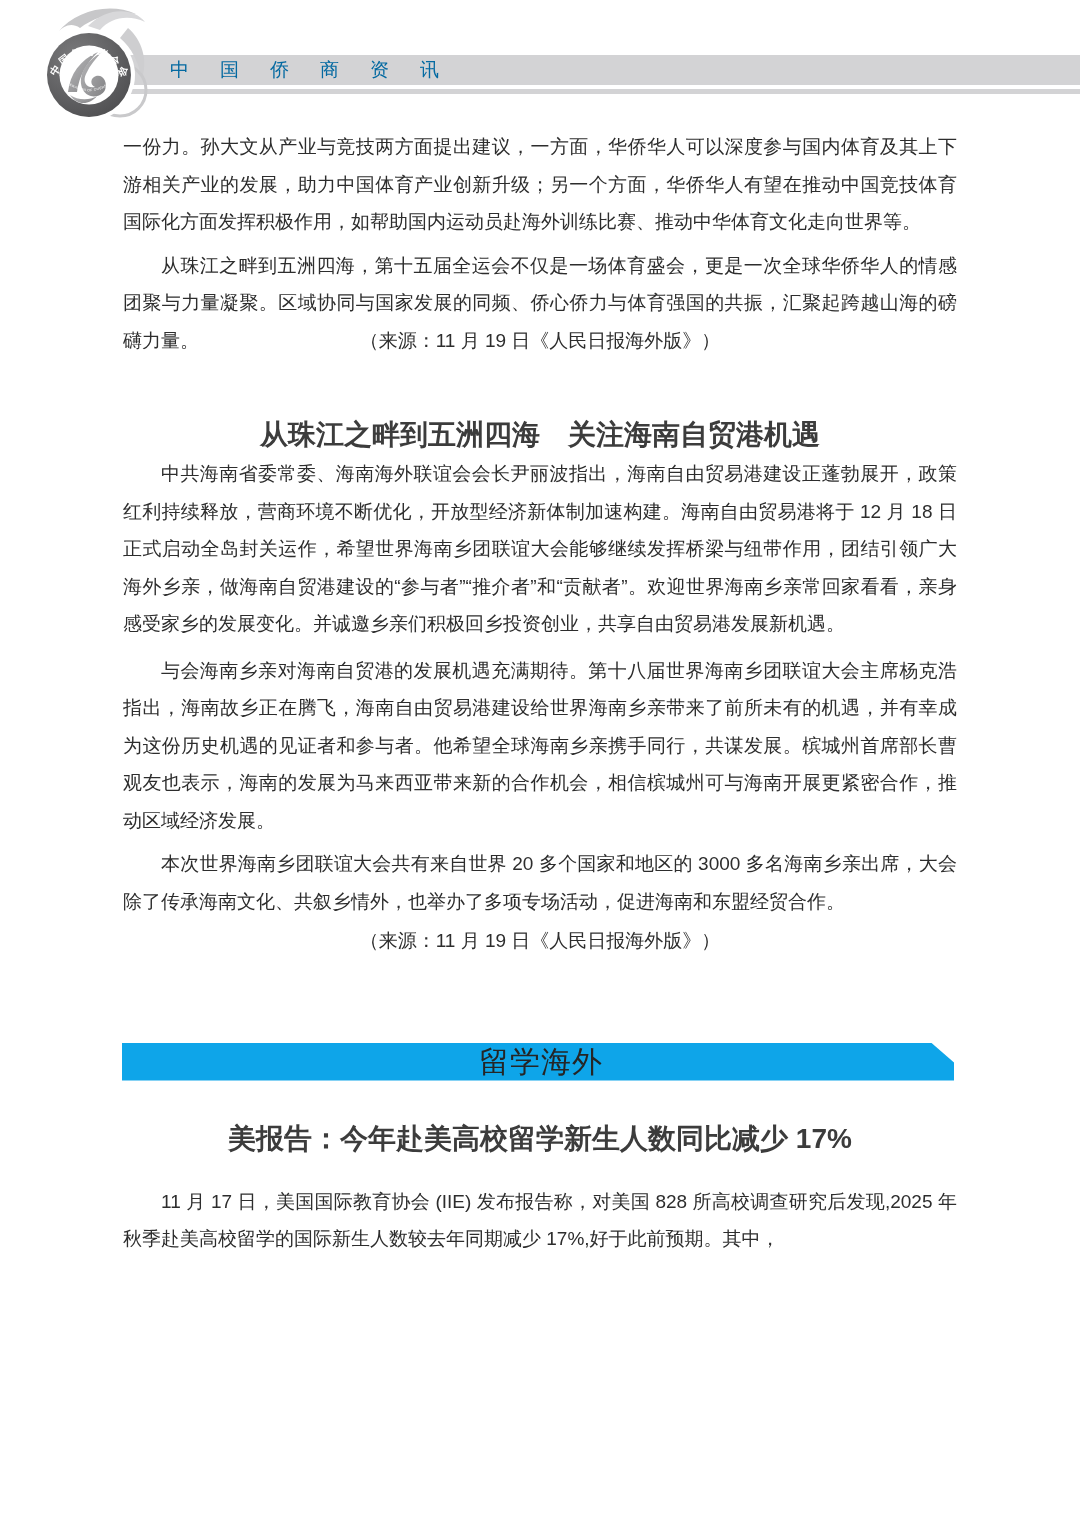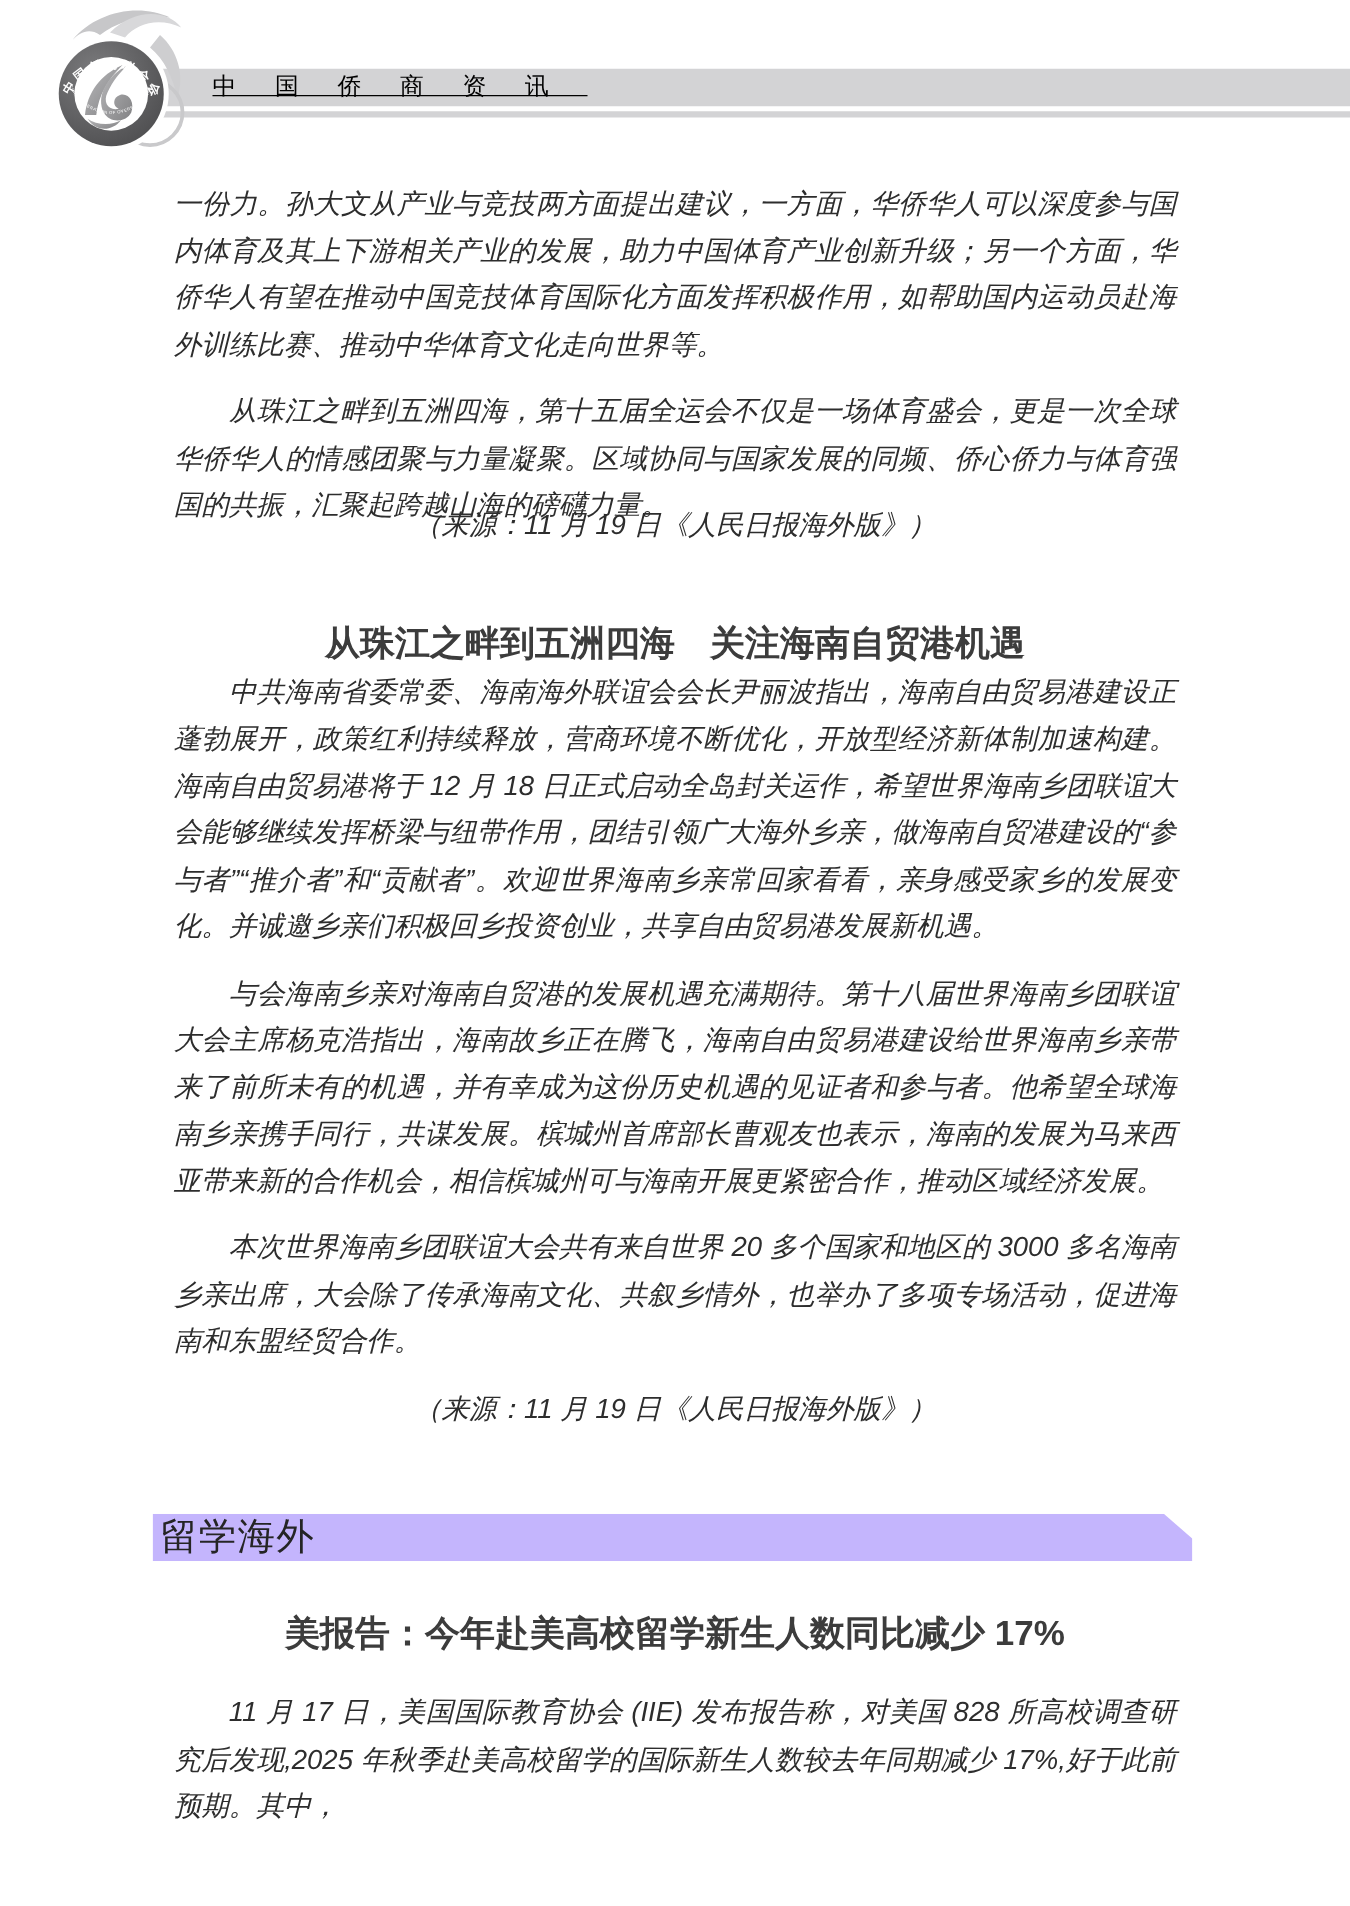--- a/index.html
+++ b/index.html
@@ -33,9 +33,8 @@
     line-height: 30px;
     font-size: 19px;
     letter-spacing: 31px;
-    color: #000000;
+    color: #0369a1;
     white-space: nowrap;
-    text-decoration: underline;
   }
   .header-thinbar {
     position: absolute;

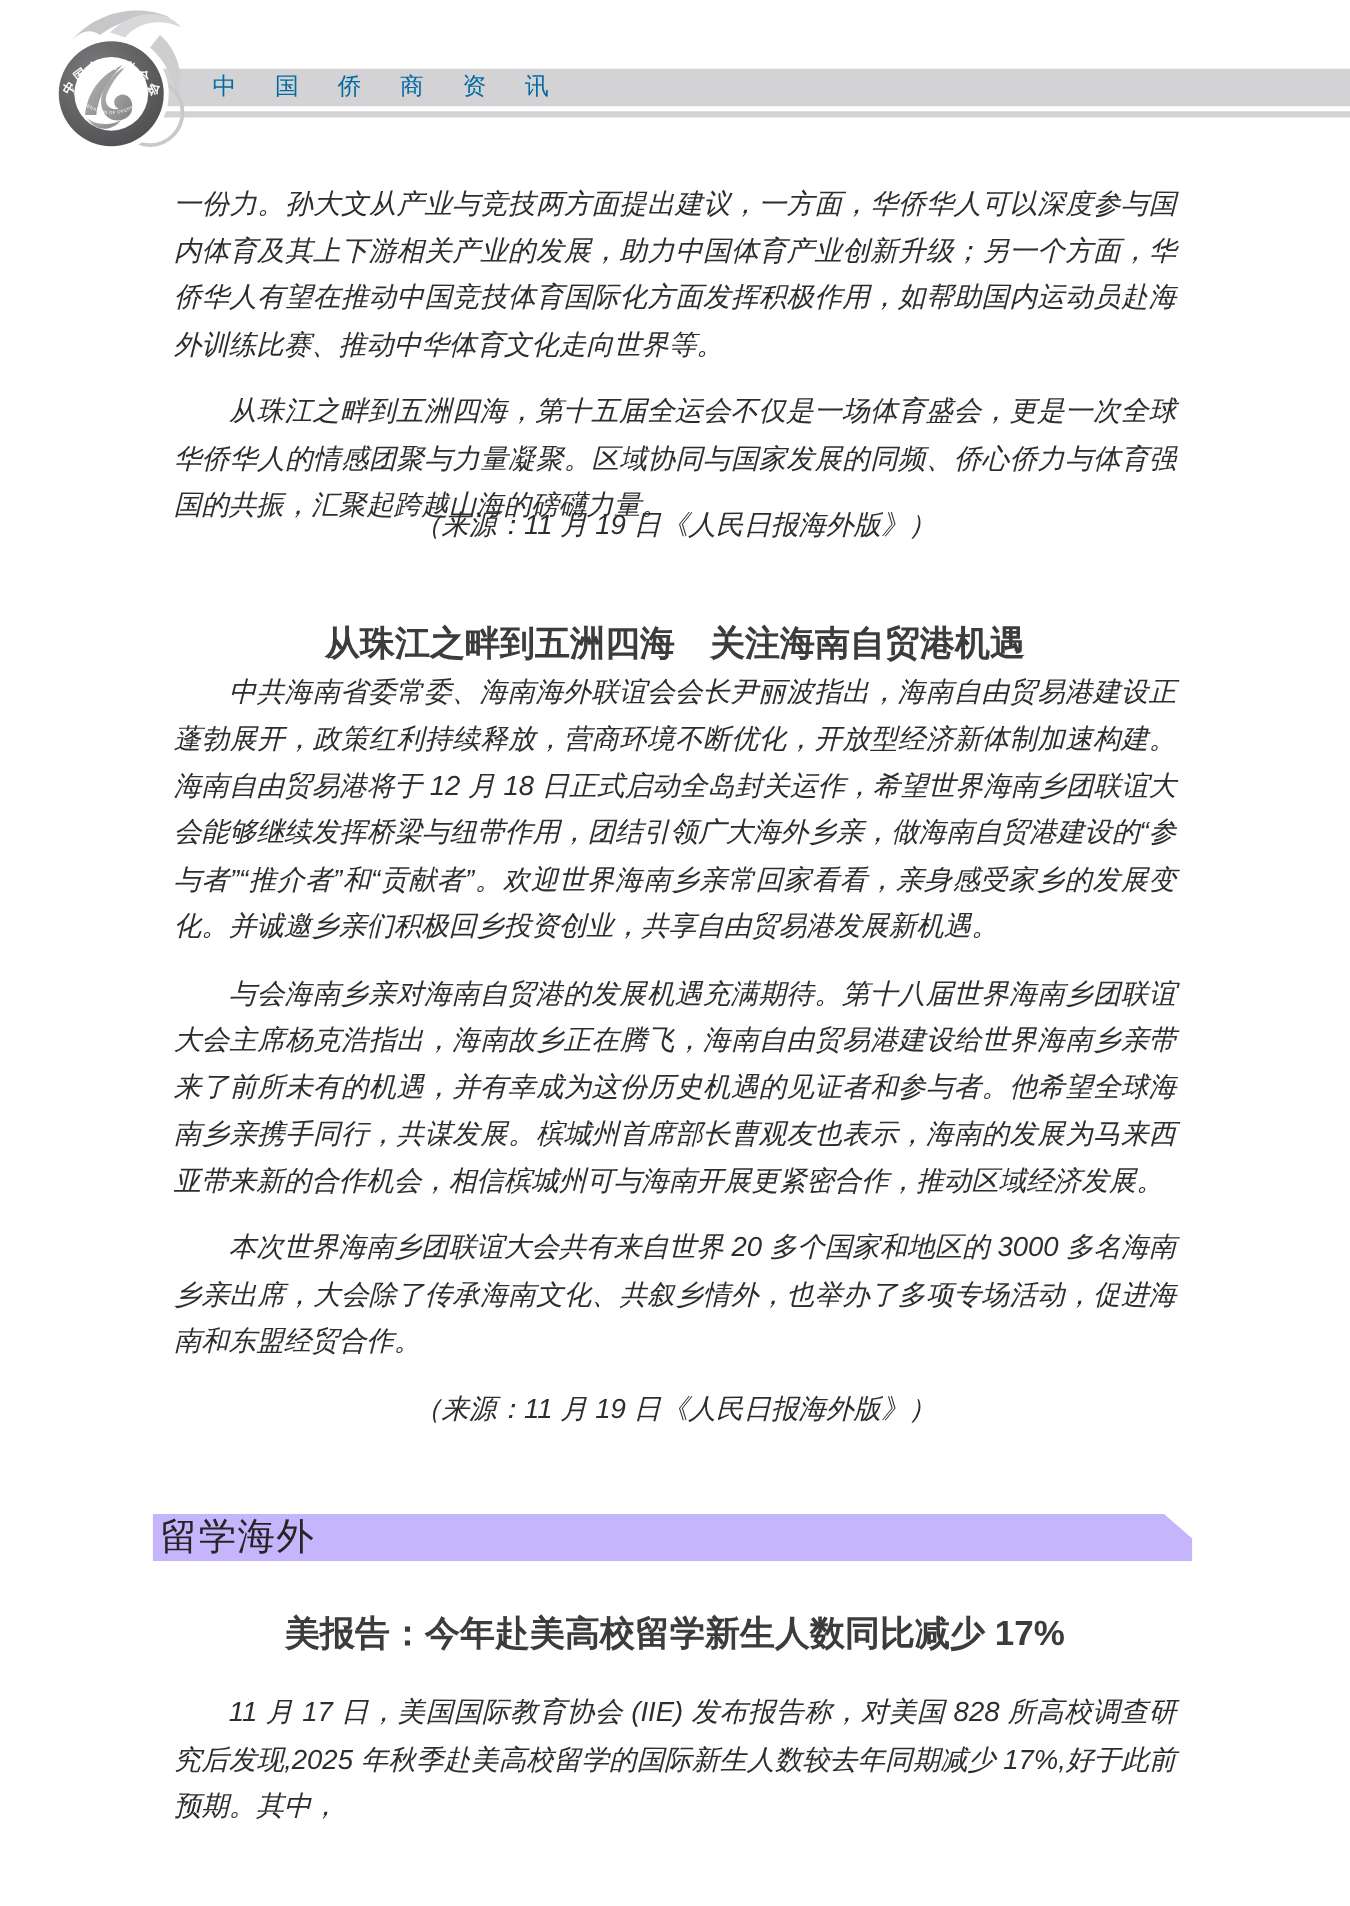--- a/index.html
+++ b/index.html
@@ -63,12 +63,11 @@
     padding-top: 128px;
   }
   .para, .para-noindent, .src-line {
-    margin: 16px;
-    font-size: 22px;
+    margin: 0;
+    font-size: 19px;
     line-height: 37.5px;
     text-align: justify;
     color: #2d2d2d;
-    font-style: italic;
   }
   .para { text-indent: 2em; }
   .src-line {

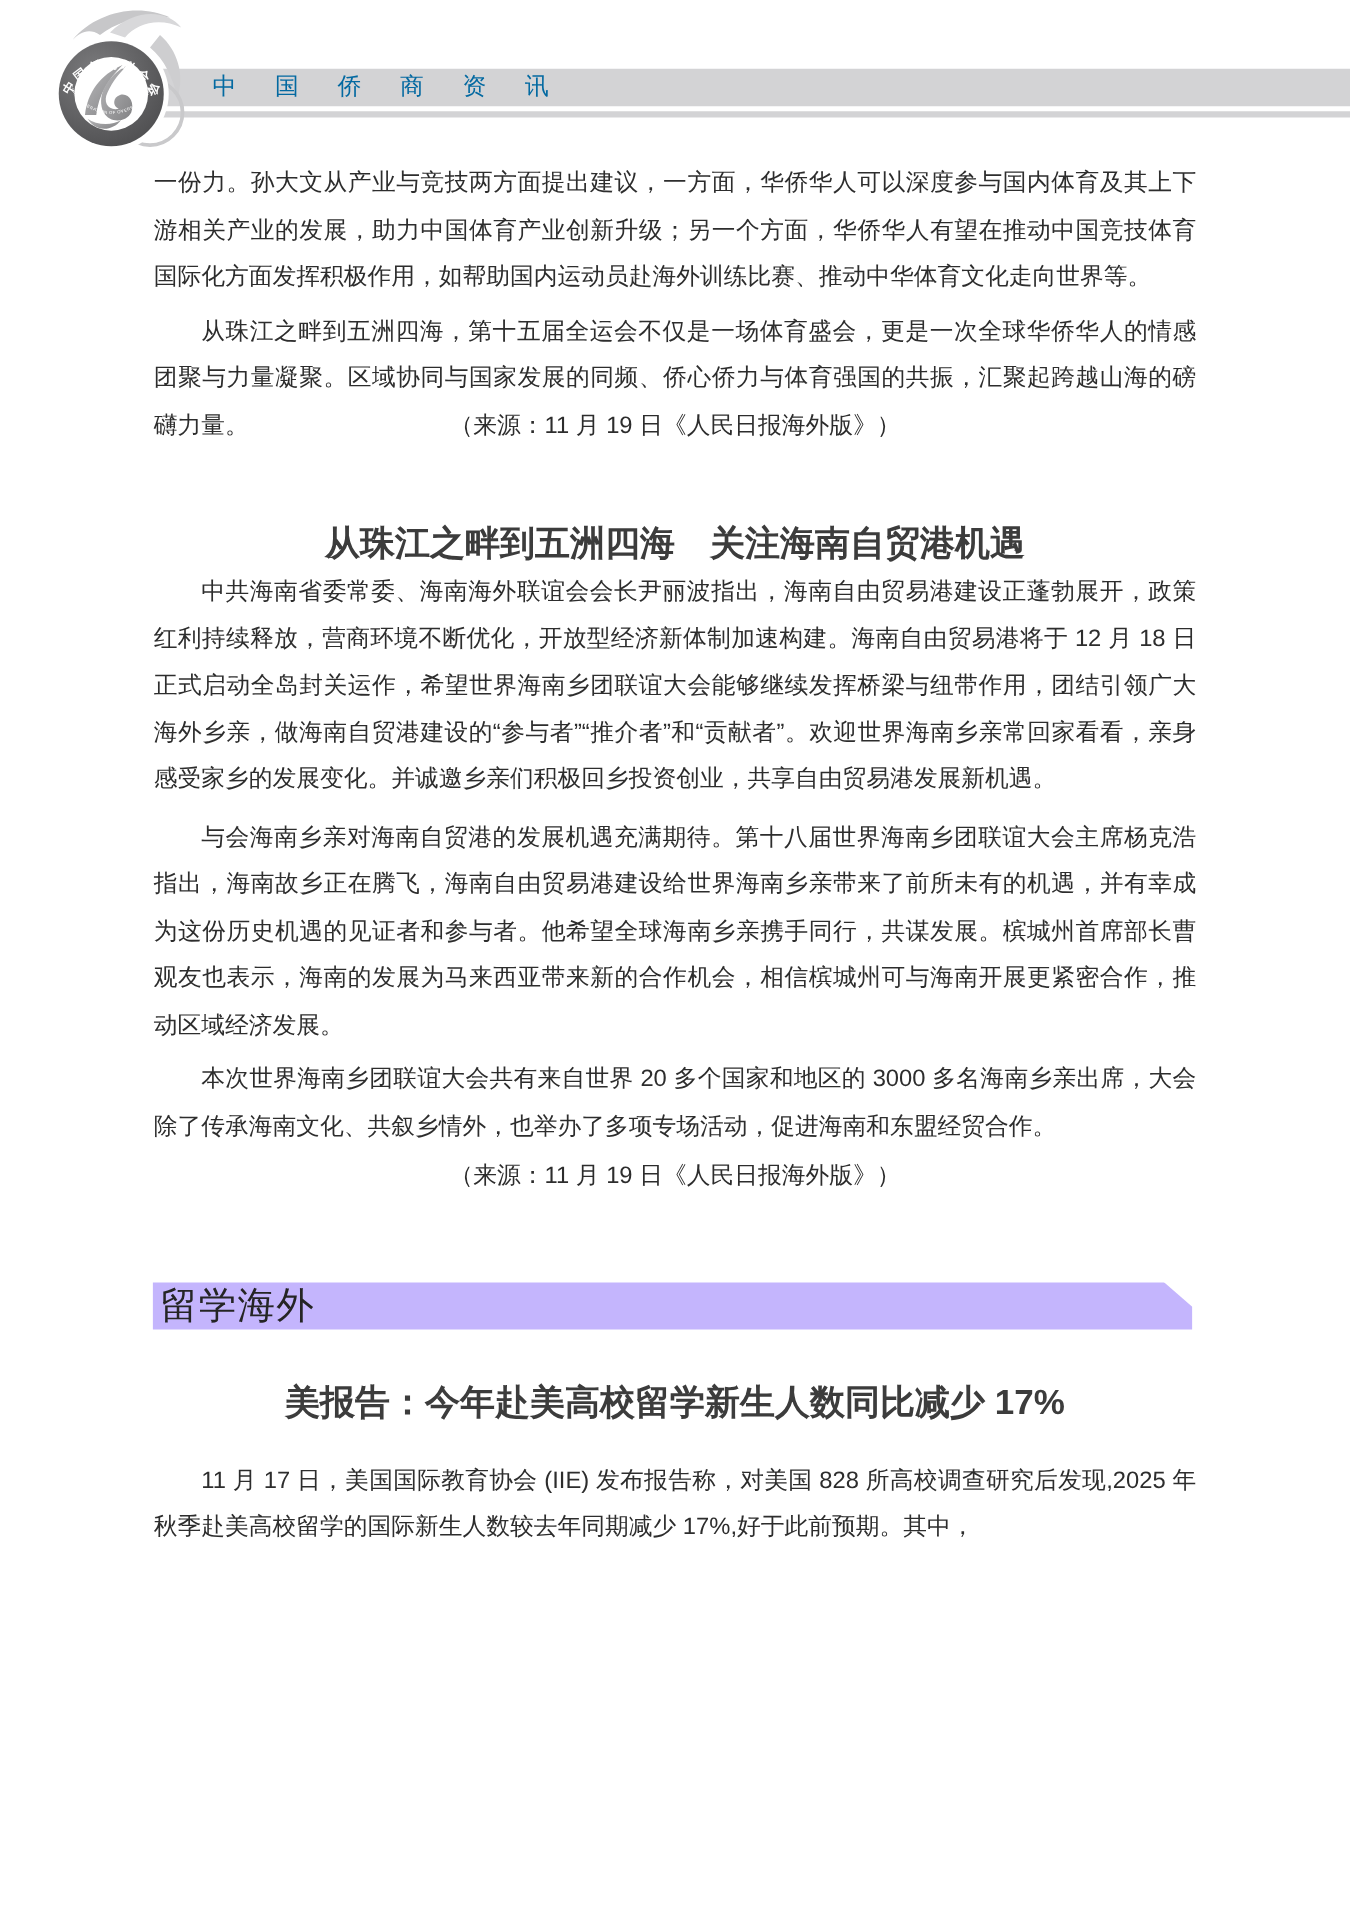--- a/index.html
+++ b/index.html
@@ -94,13 +94,14 @@
 
   
   .section-banner {
-    margin-top: 66px;
+    margin-top: 83px;
     margin-left: -1px;
     width: 832px;
     height: 38px;
-    background: #c4b5fd;
+    background: #0ea5e9;
     clip-path: polygon(0 0, calc(100% - 23px) 0, 100% 20px, 100% 100%, 0 100%);
     position: relative;
+    text-align: center;
   }
   .section-banner-label {
     font-family: "Liberation Serif", "DejaVu Serif", serif;

